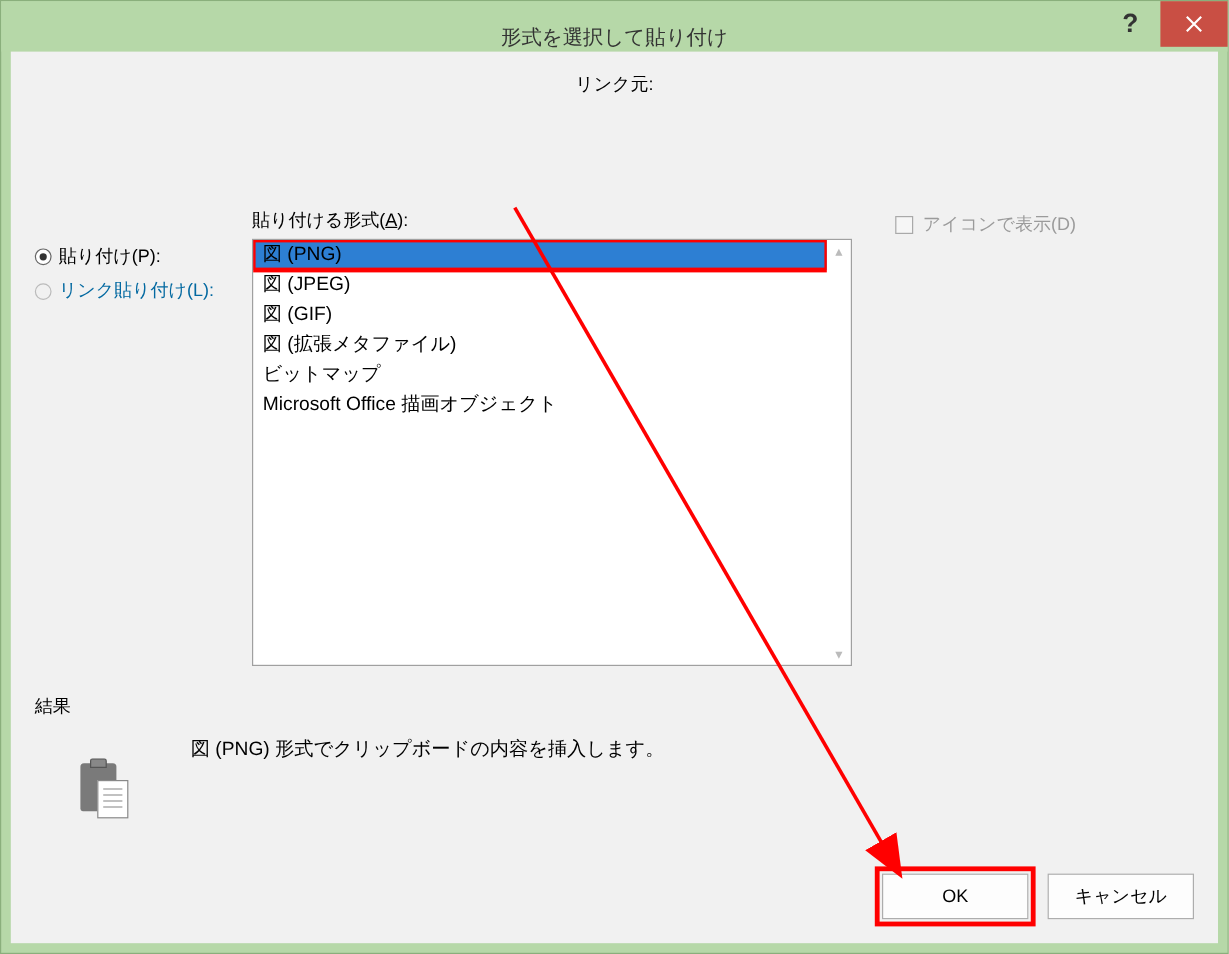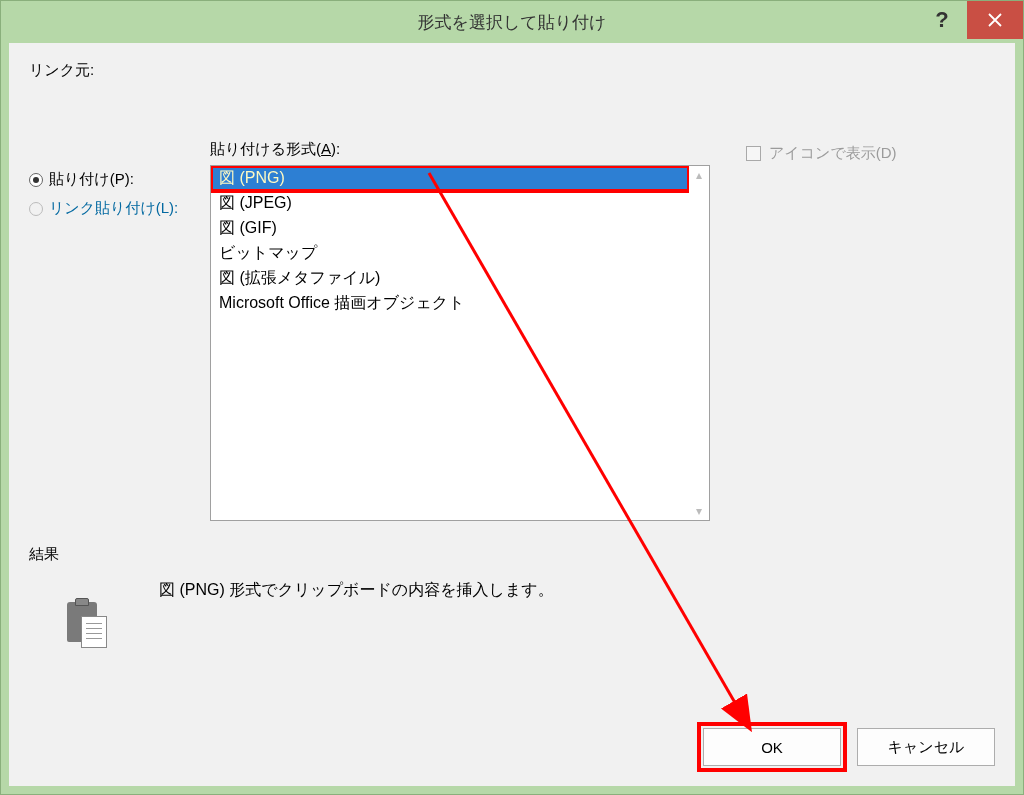--- a/index.html
+++ b/index.html
@@ -23,7 +23,7 @@
   height: 42px;
   background: #b6d8a8;
   display: flex;
-  align-items: center;
+  align-items: flex-end;
   position: relative;
 }
 .title-text {

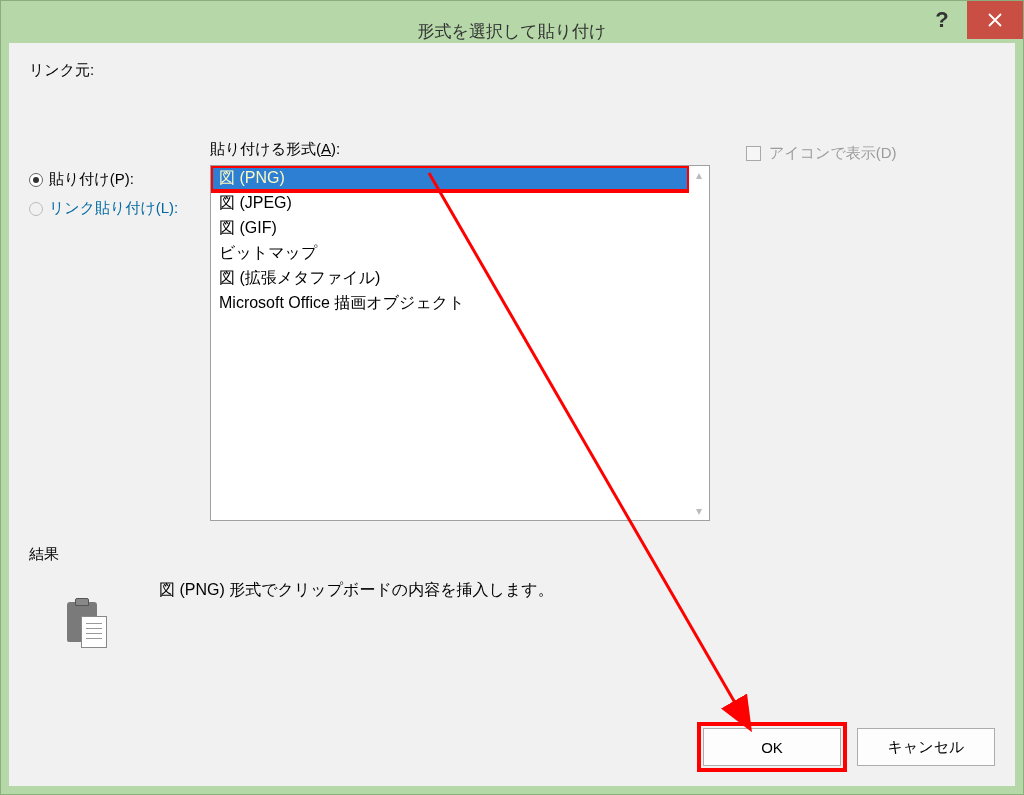--- a/index.html
+++ b/index.html
@@ -70,7 +70,8 @@
   position: relative;
 }
 .source-row {
-  margin-bottom: 60px;
+  margin-bottom: 94px;
+  text-align: center;
 }
 .main-row {
   display: flex;

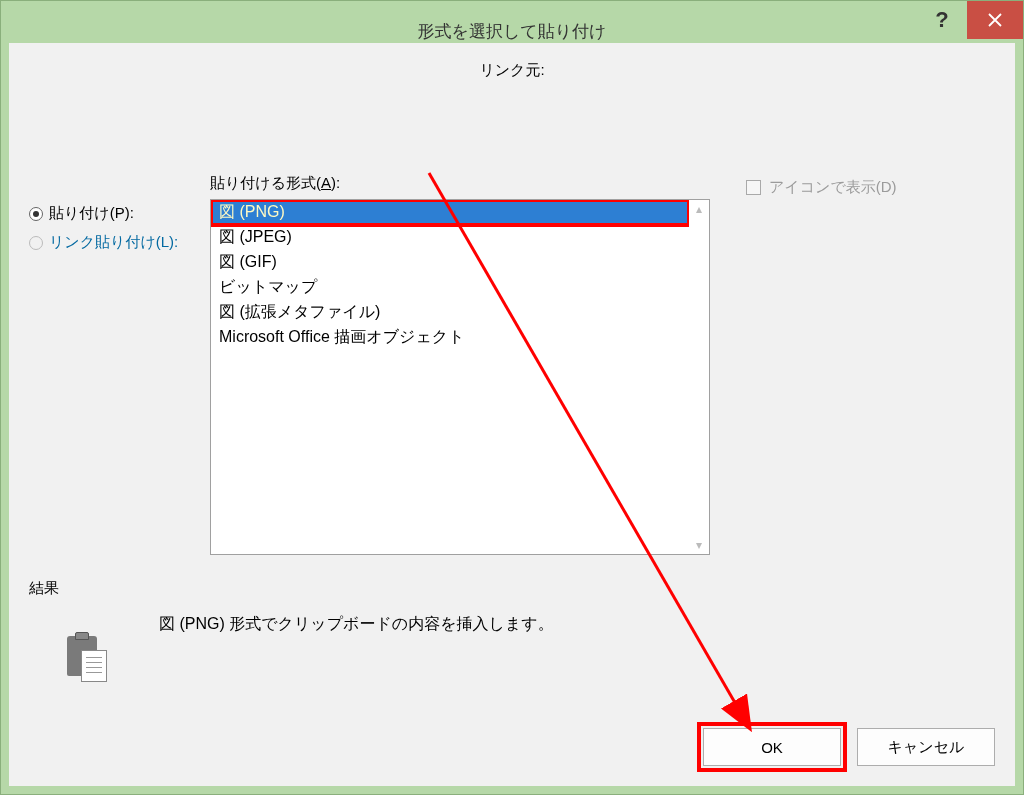--- a/index.html
+++ b/index.html
@@ -131,7 +131,7 @@
 }
 .list-item.selected {
   background: #2d7fd3;
-  color: #fef9c3;
+  color: #000000;
 }
 .list-item.selected.annot {
   outline: 4px solid #ff0000;

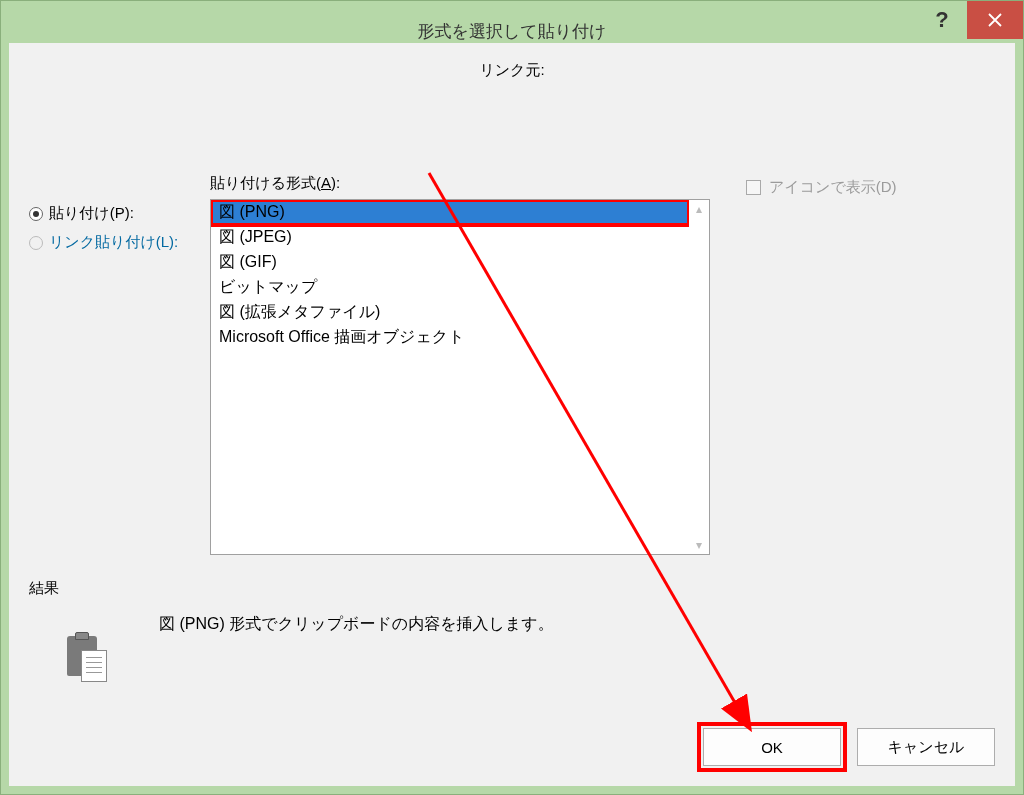--- a/index.html
+++ b/index.html
@@ -291,8 +291,8 @@
             <div class="list-item selected annot">図 (PNG)</div>
             <div class="list-item">図 (JPEG)</div>
             <div class="list-item">図 (GIF)</div>
+            <div class="list-item">図 (拡張メタファイル)</div>
             <div class="list-item">ビットマップ</div>
-            <div class="list-item">図 (拡張メタファイル)</div>
             <div class="list-item">Microsoft Office 描画オブジェクト</div>
           </div>
           <div class="scroll">

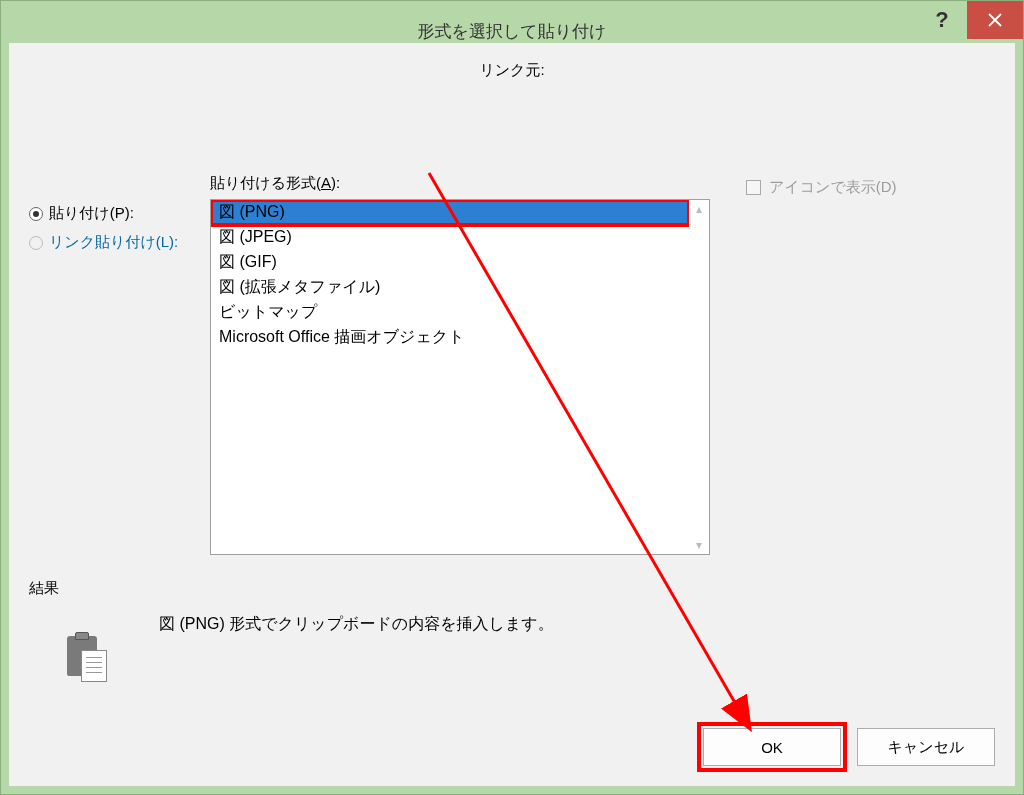--- a/index.html
+++ b/index.html
@@ -223,7 +223,7 @@
   gap: 16px;
 }
 .btn {
-  width: 138px;
+  width: 122px;
   height: 38px;
   background: #fdfdfd;
   border: 1px solid #adadad;

